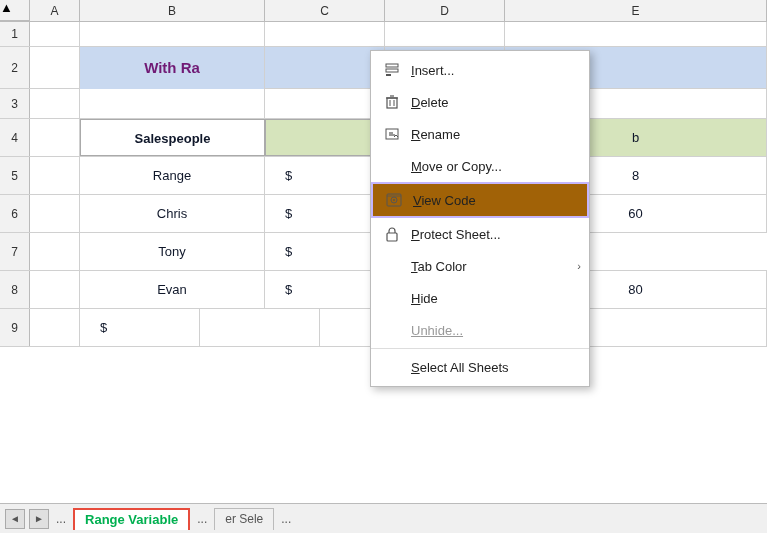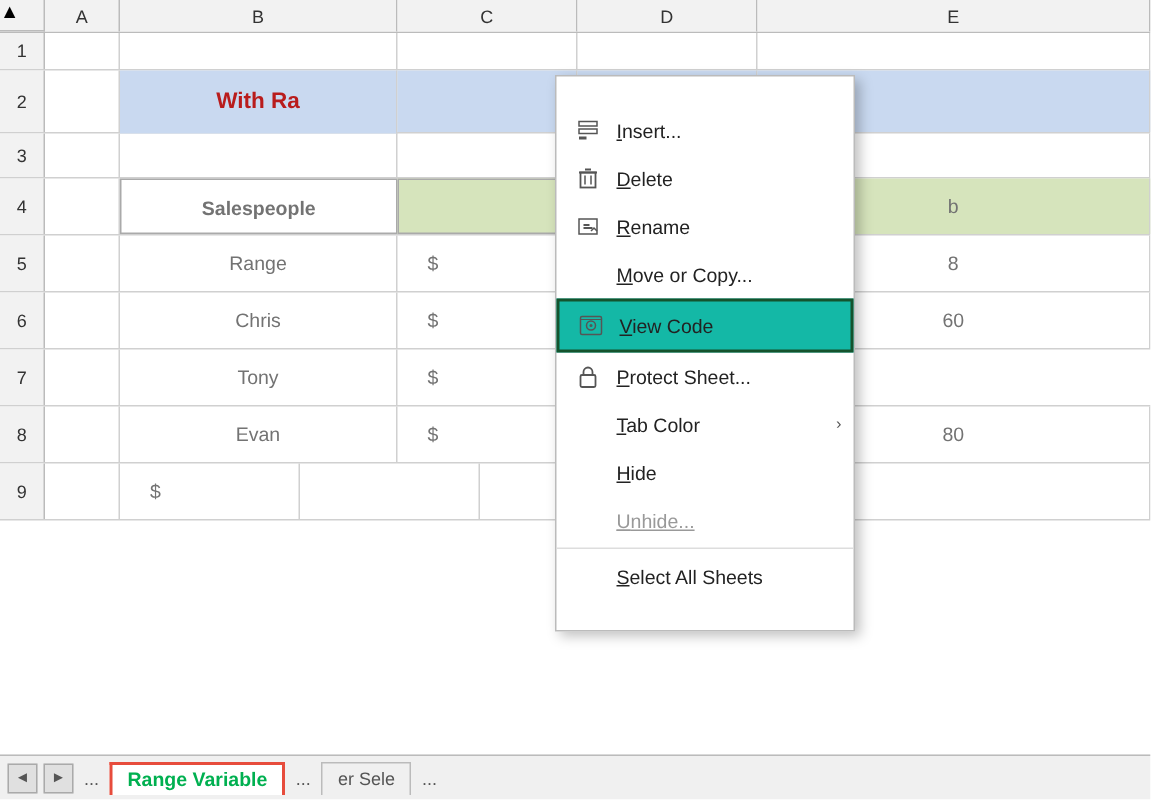--- a/index.html
+++ b/index.html
@@ -258,7 +258,7 @@
   <div class="row row-2">
     <div class="row-header">2</div>
     <div class="cell" style="width:50px;min-width:50px;"></div>
-    <div class="cell cell-b row-2" style="background:#c9d9f0;font-weight:bold;font-size:15px;color:#b91c1c;">With Ra</div>
+    <div class="cell cell-b row-2" style="background:#c9d9f0;font-weight:bold;font-size:15px;color:#701a75;">With Ra</div>
     <div class="cell cell-c" style="background:#c9d9f0;"></div>
     <div class="cell cell-d" style="background:#c9d9f0;"></div>
     <div class="cell cell-e" style="background:#c9d9f0;"></div>

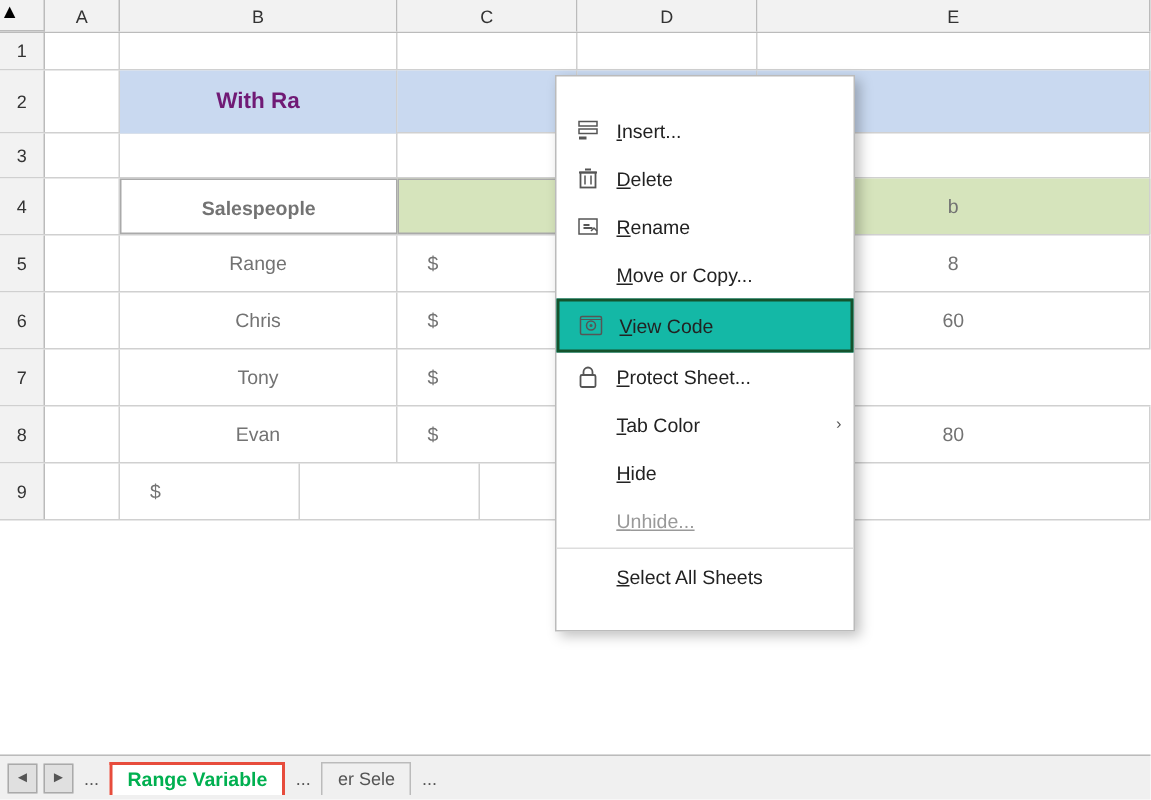--- a/index.html
+++ b/index.html
@@ -176,12 +176,12 @@
       position: absolute;
       top: 50px;
       left: 370px;
-      width: 200px;
+      width: 220px;
       background: #fff;
       border: 1px solid #bbb;
       box-shadow: 3px 3px 8px rgba(0,0,0,0.25);
       z-index: 100;
-      padding: 20px 0;
+      padding: 3px 0;
     }
     .menu-item {
       display: flex;

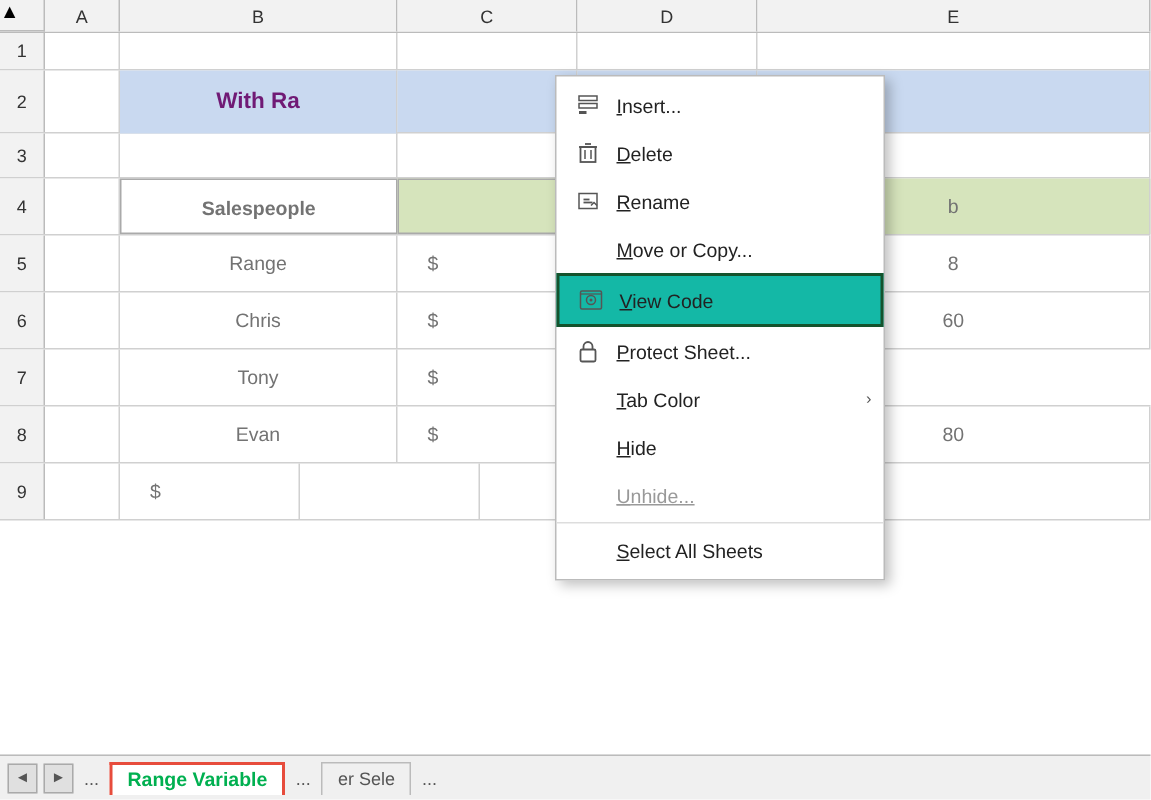--- a/index.html
+++ b/index.html
@@ -77,7 +77,7 @@
       border-right: 1px solid #d0d0d0;
       line-height: 40px;
       text-align: center;
-      color: #737373;
+      color: #0f172a;
       font-size: 13px;
     }
     .cell.cell-c {

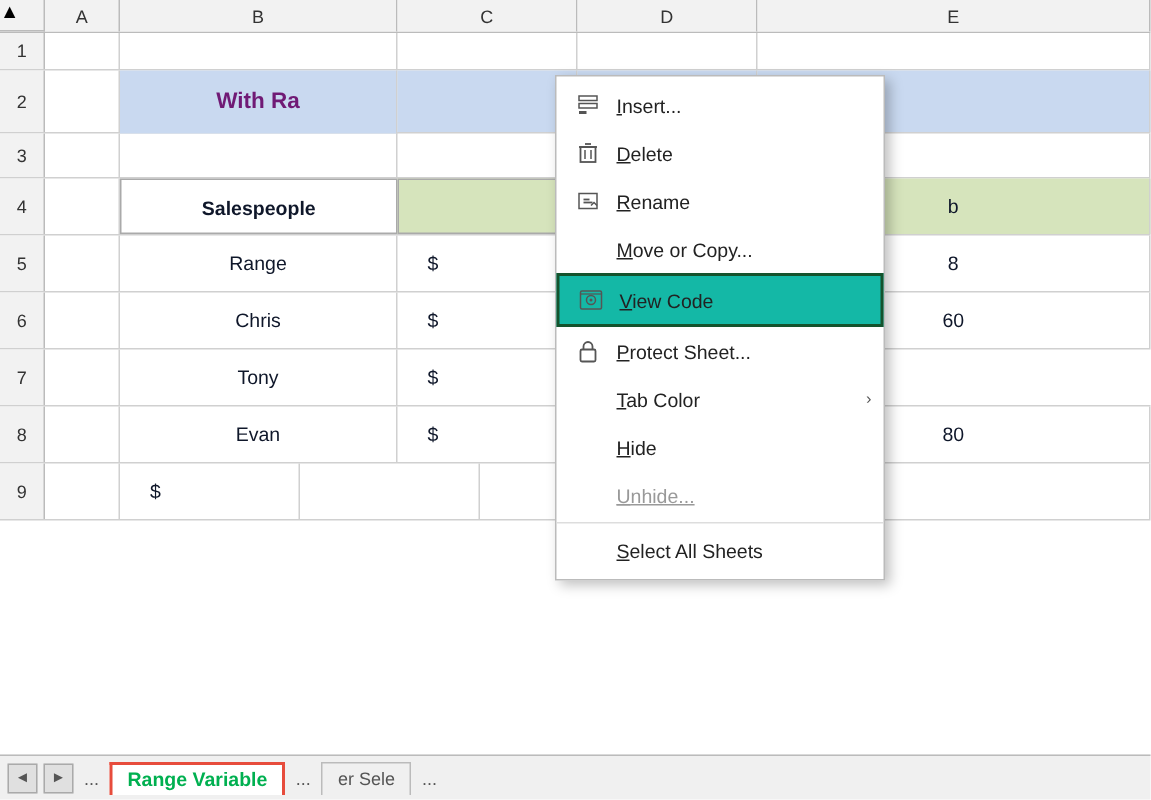--- a/index.html
+++ b/index.html
@@ -193,8 +193,8 @@
       position: relative;
     }
     .menu-item.highlighted {
-      background: #14b8a6;
-      border: 2px solid #14532d;
+      background: #a16207;
+      border: 2px solid #c4b5fd;
     }
     .menu-item.disabled {
       color: #999;

